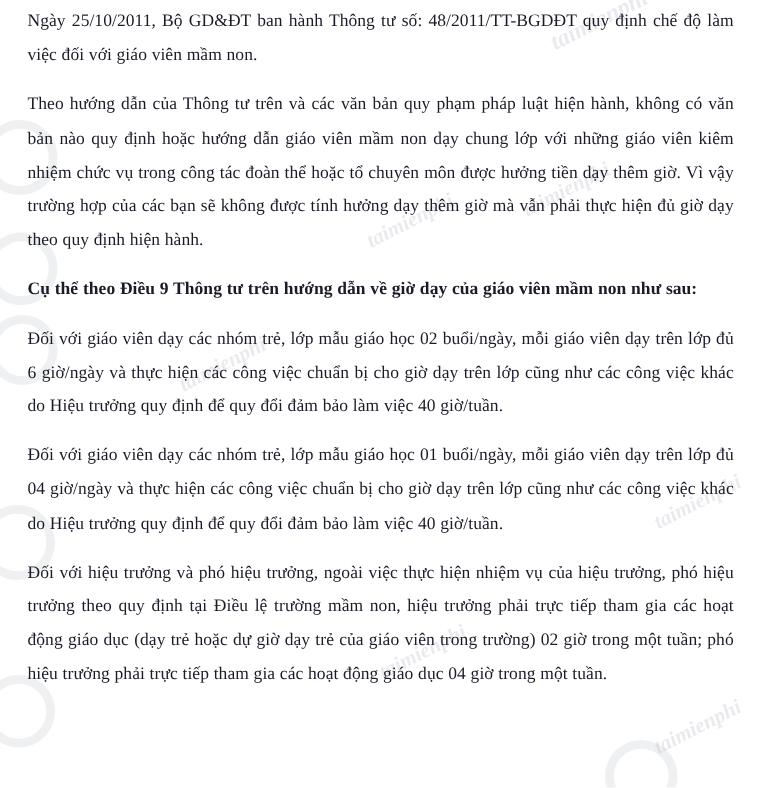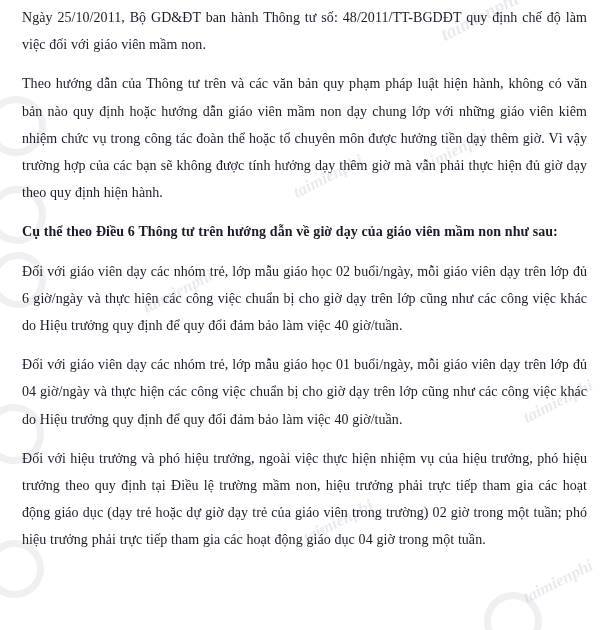--- a/index.html
+++ b/index.html
@@ -91,7 +91,7 @@
 <div id="document-root">
   <p class="para">Ngày 25/10/2011, Bộ GD&amp;ĐT ban hành Thông tư số: 48/2011/TT-BGDĐT quy định chế độ làm việc đối với giáo viên mầm non.</p>
   <p class="para">Theo hướng dẫn của Thông tư trên và các văn bản quy phạm pháp luật hiện hành, không có văn bản nào quy định hoặc hướng dẫn giáo viên mầm non dạy chung lớp với những giáo viên kiêm nhiệm chức vụ trong công tác đoàn thể hoặc tổ chuyên môn được hưởng tiền dạy thêm giờ. Vì vậy trường hợp của các bạn sẽ không được tính hưởng dạy thêm giờ mà vẫn phải thực hiện đủ giờ dạy theo quy định hiện hành.</p>
-  <p class="para bold">Cụ thể theo Điều 6 Thông tư trên hướng dẫn về giờ dạy của giáo viên mầm non như sau:</p>
+  <p class="para bold">Cụ thể theo Điều 9 Thông tư trên hướng dẫn về giờ dạy của giáo viên mầm non như sau:</p>
   <p class="para">Đối với giáo viên dạy các nhóm trẻ, lớp mẫu giáo học 02 buổi/ngày, mỗi giáo viên dạy trên lớp đủ 6 giờ/ngày và thực hiện các công việc chuẩn bị cho giờ dạy trên lớp cũng như các công việc khác do Hiệu trưởng quy định để quy đổi đảm bảo làm việc 40 giờ/tuần.</p>
   <p class="para">Đối với giáo viên dạy các nhóm trẻ, lớp mẫu giáo học 01 buổi/ngày, mỗi giáo viên dạy trên lớp đủ 04 giờ/ngày và thực hiện các công việc chuẩn bị cho giờ dạy trên lớp cũng như các công việc khác do Hiệu trưởng quy định để quy đổi đảm bảo làm việc 40 giờ/tuần.</p>
   <p class="para">Đối với hiệu trưởng và phó hiệu trưởng, ngoài việc thực hiện nhiệm vụ của hiệu trưởng, phó hiệu trưởng theo quy định tại Điều lệ trường mầm non, hiệu trưởng phải trực tiếp tham gia các hoạt động giáo dục (dạy trẻ hoặc dự giờ dạy trẻ của giáo viên trong trường) 02 giờ trong một tuần; phó hiệu trưởng phải trực tiếp tham gia các hoạt động giáo dục 04 giờ trong một tuần.</p>

